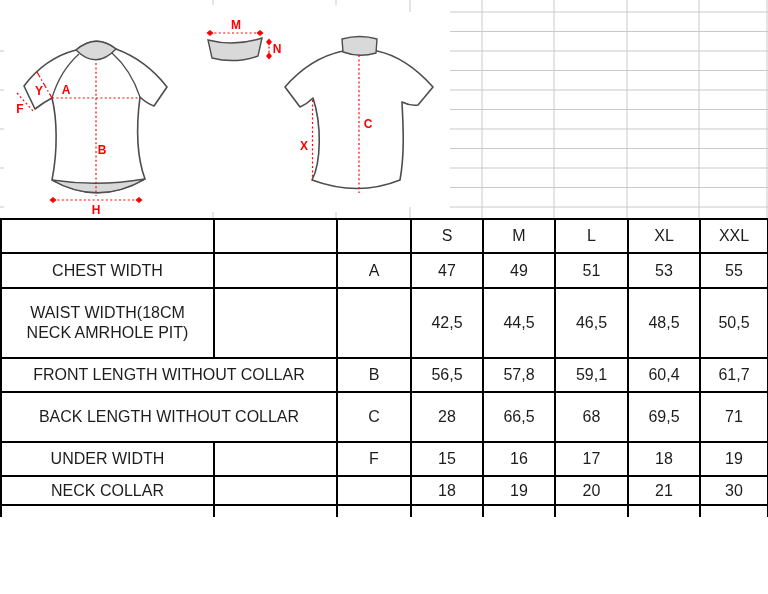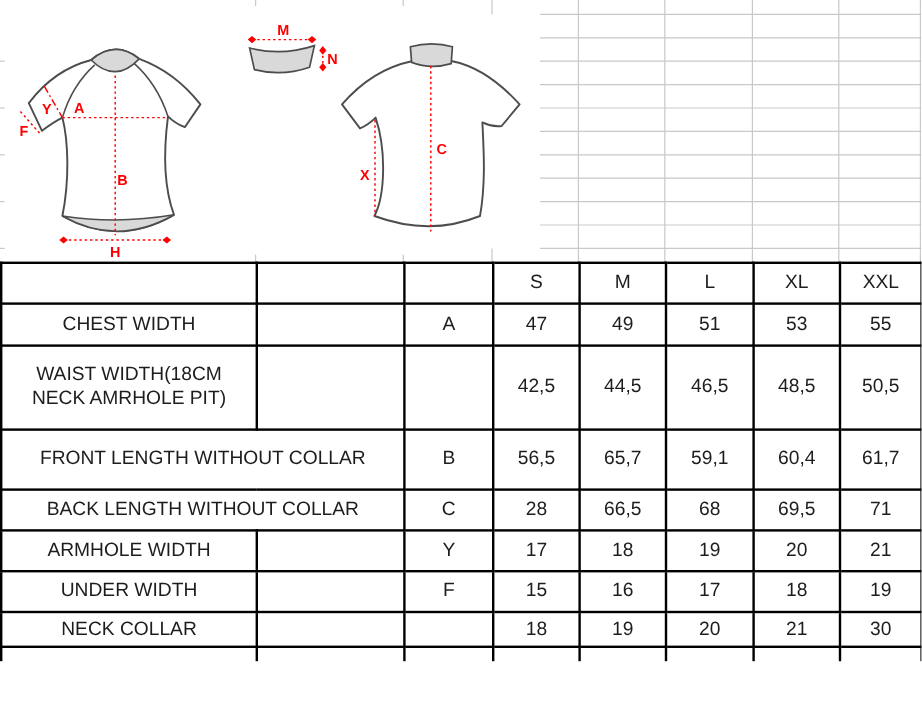--- a/index.html
+++ b/index.html
@@ -165,7 +165,7 @@
       </tr>
 
 
-      <tr style="height:50px">
+      <tr style="height:34px">
         <td class="c-label" colspan="2">FRONT LENGTH WITHOUT COLLAR</td>
         <td>B</td>
         <td>56,5</td>

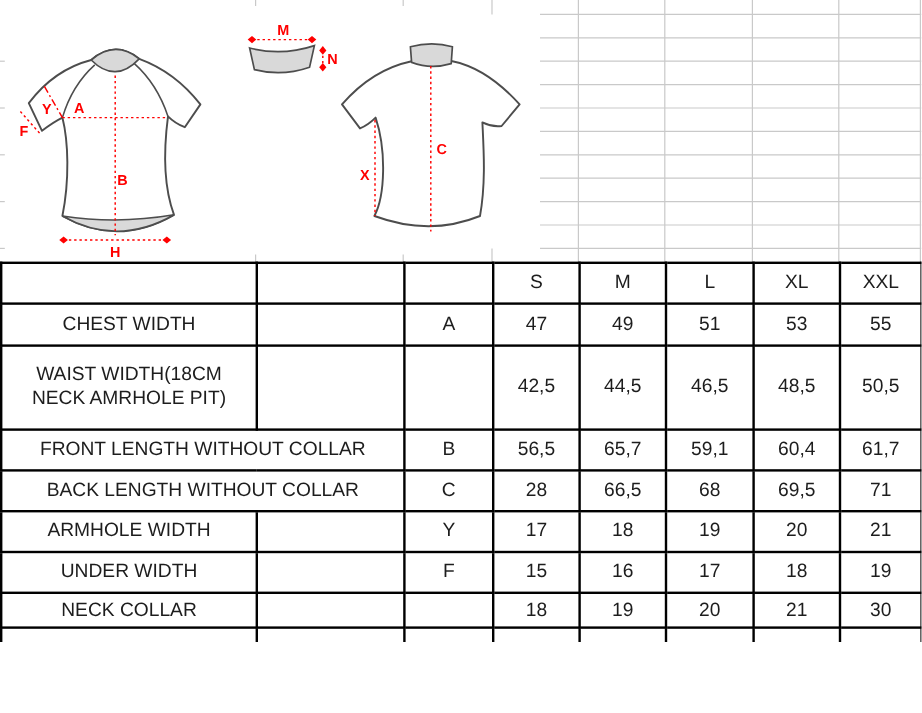--- a/index.html
+++ b/index.html
@@ -169,7 +169,7 @@
         <td class="c-label" colspan="2">FRONT LENGTH WITHOUT COLLAR</td>
         <td>B</td>
         <td>56,5</td>
-        <td>65,7</td>
+        <td>57,8</td>
         <td>59,1</td>
         <td>60,4</td>
         <td>61,7</td>

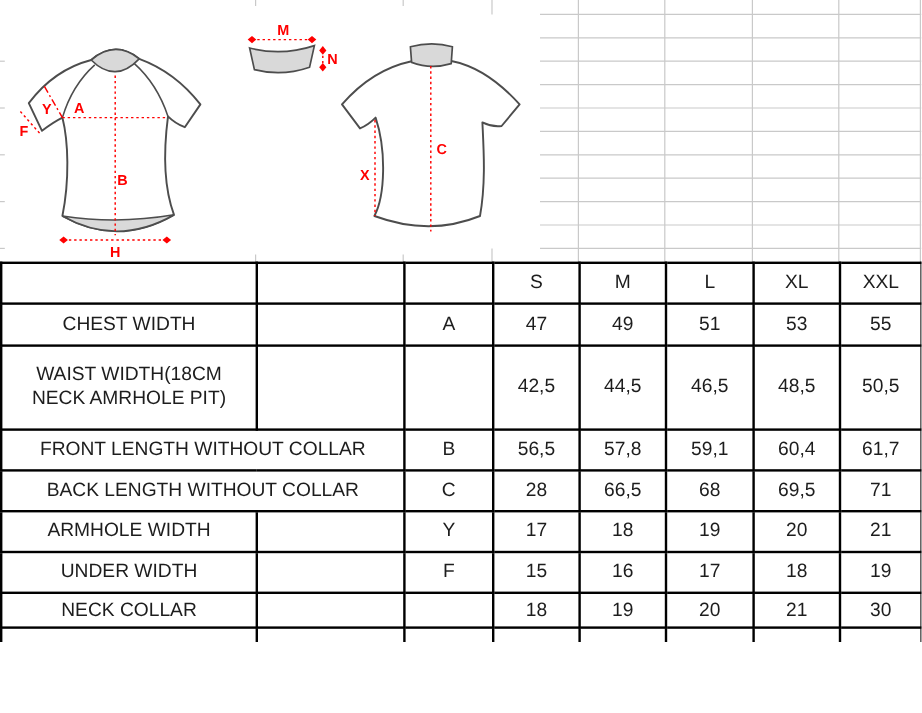--- a/index.html
+++ b/index.html
@@ -175,7 +175,7 @@
         <td>61,7</td>
       </tr>
 
-      <tr style="height:34px">
+      <tr style="height:50px">
         <td class="c-label" colspan="2">BACK LENGTH WITHOUT COLLAR</td>
         <td>C</td>
         <td>28</td>

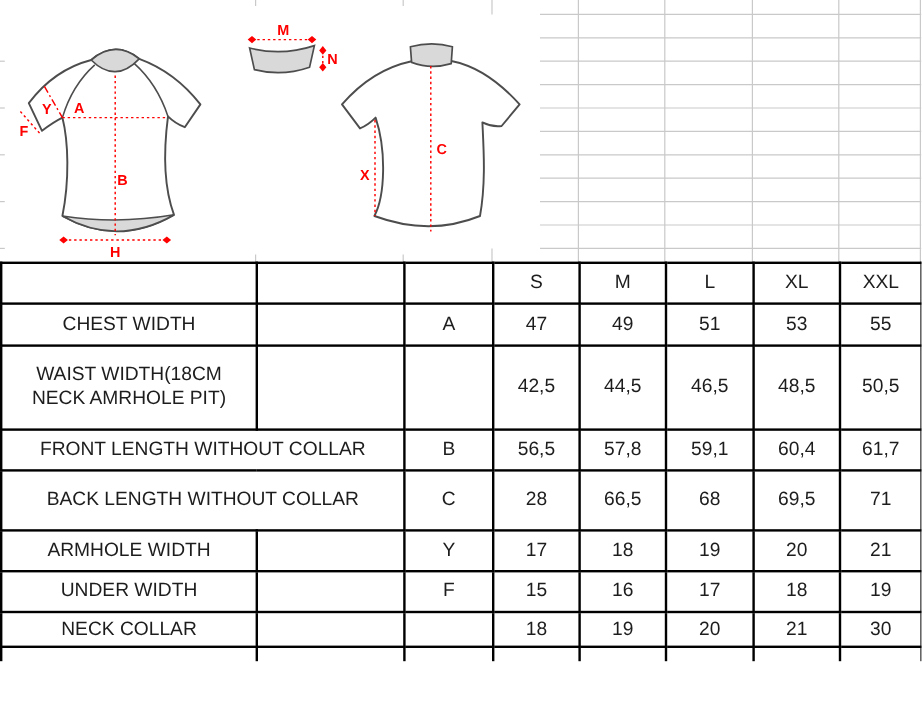--- a/index.html
+++ b/index.html
@@ -185,16 +185,6 @@
         <td>71</td>
       </tr>
 
-      <tr style="height:34px">
-        <td class="c-label">ARMHOLE WIDTH</td>
-        <td></td>
-        <td>Y</td>
-        <td>17</td>
-        <td>18</td>
-        <td>19</td>
-        <td>20</td>
-        <td>21</td>
-      </tr>
 
 
       <tr style="height:34px">

